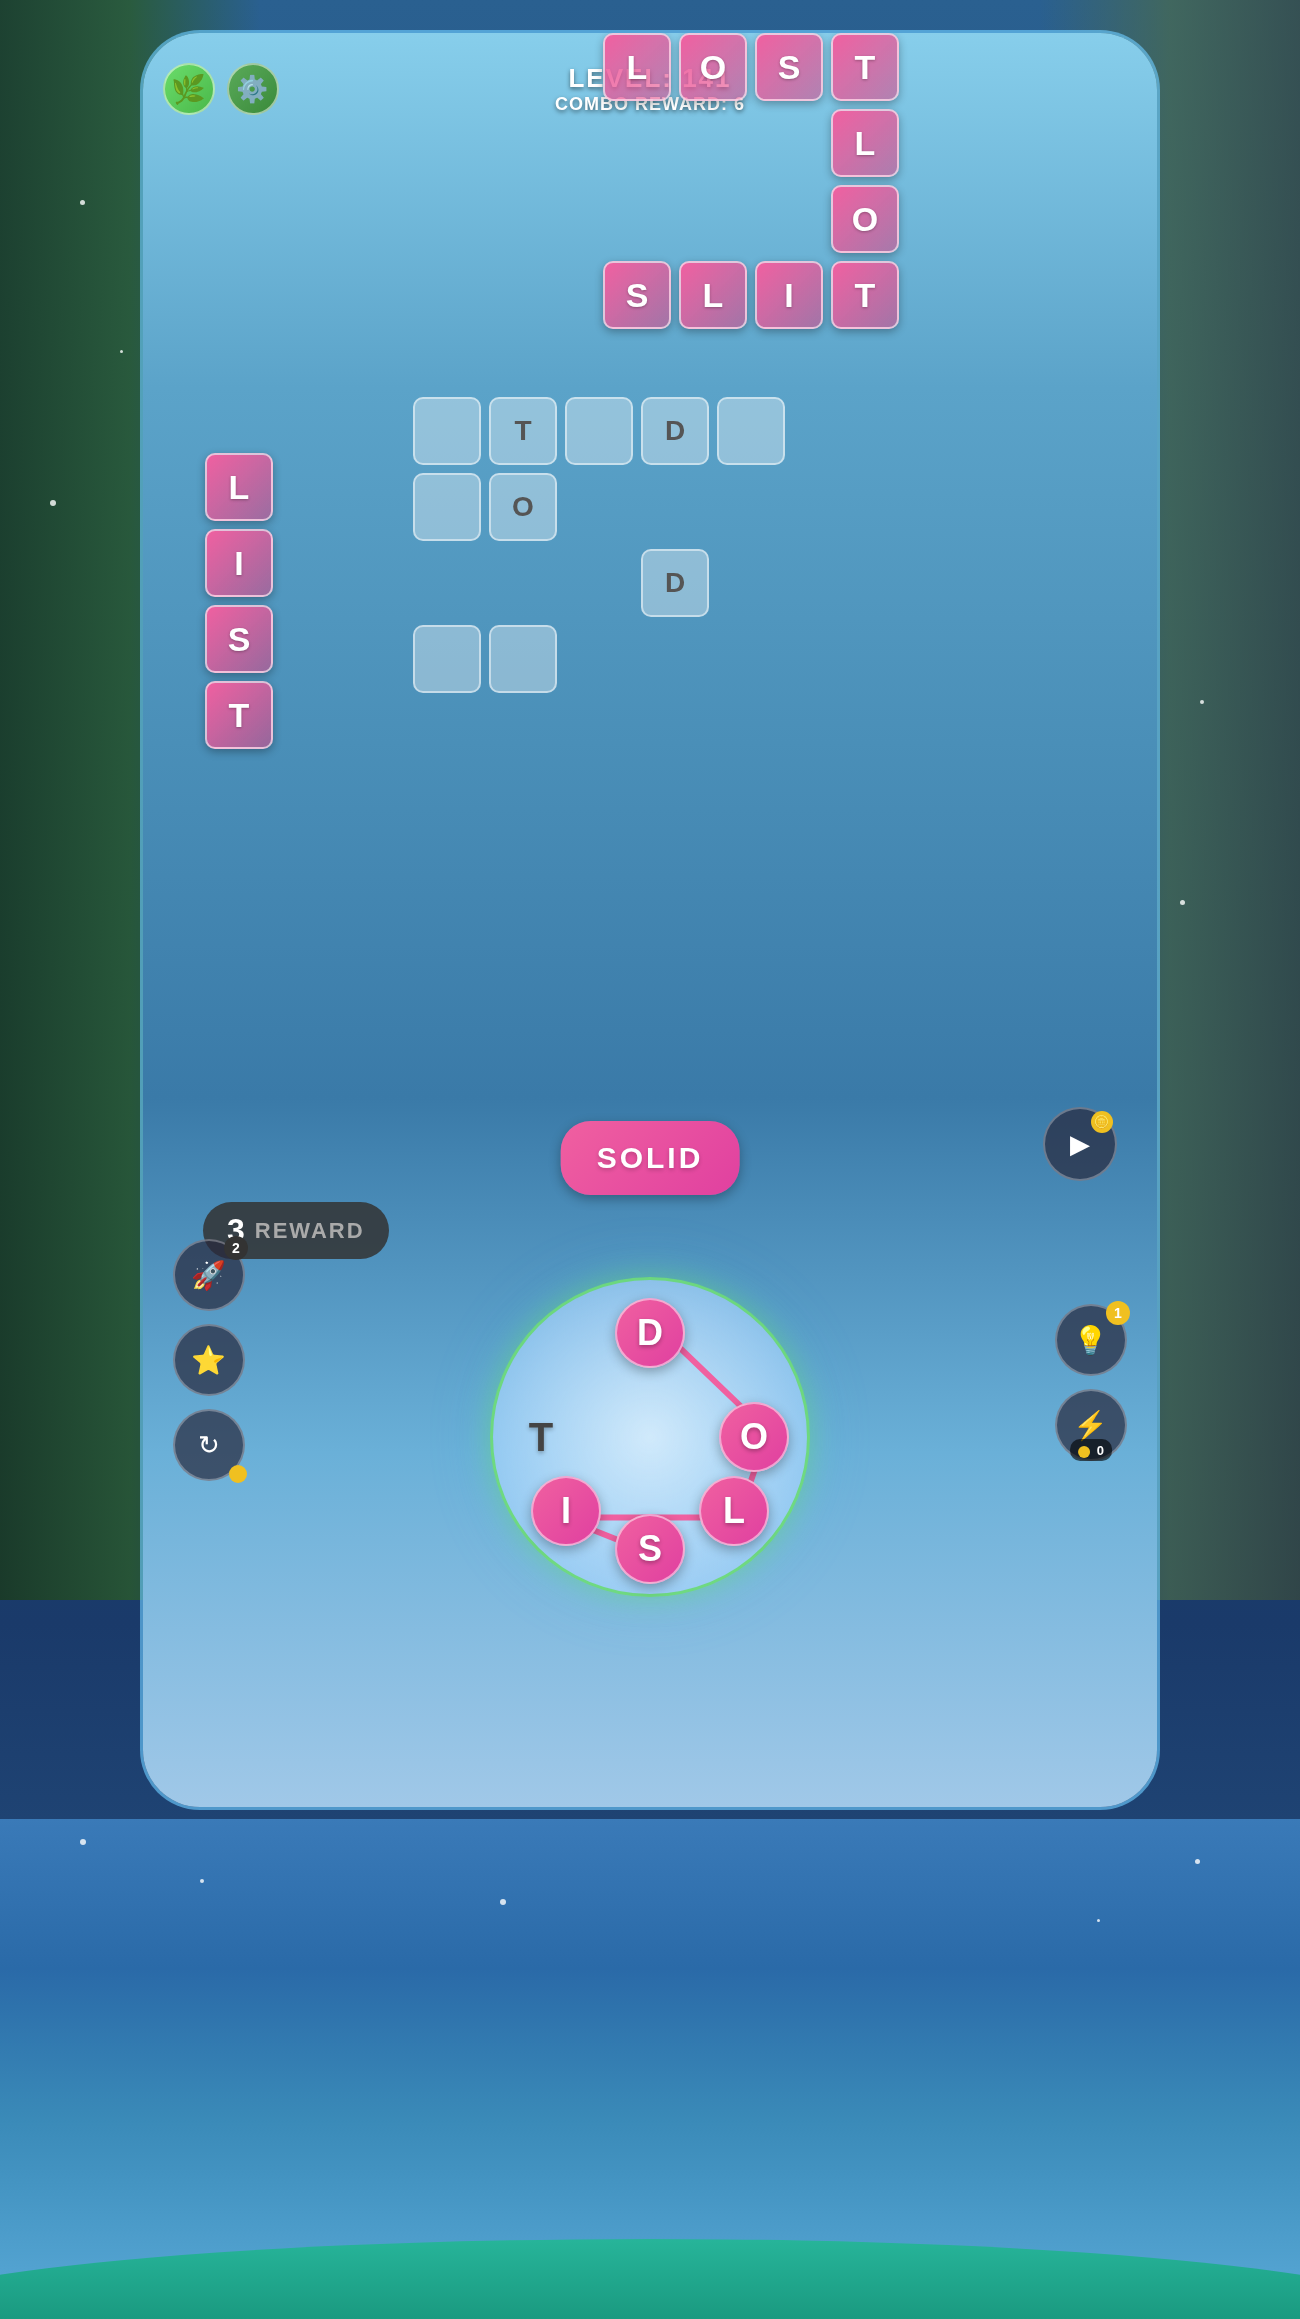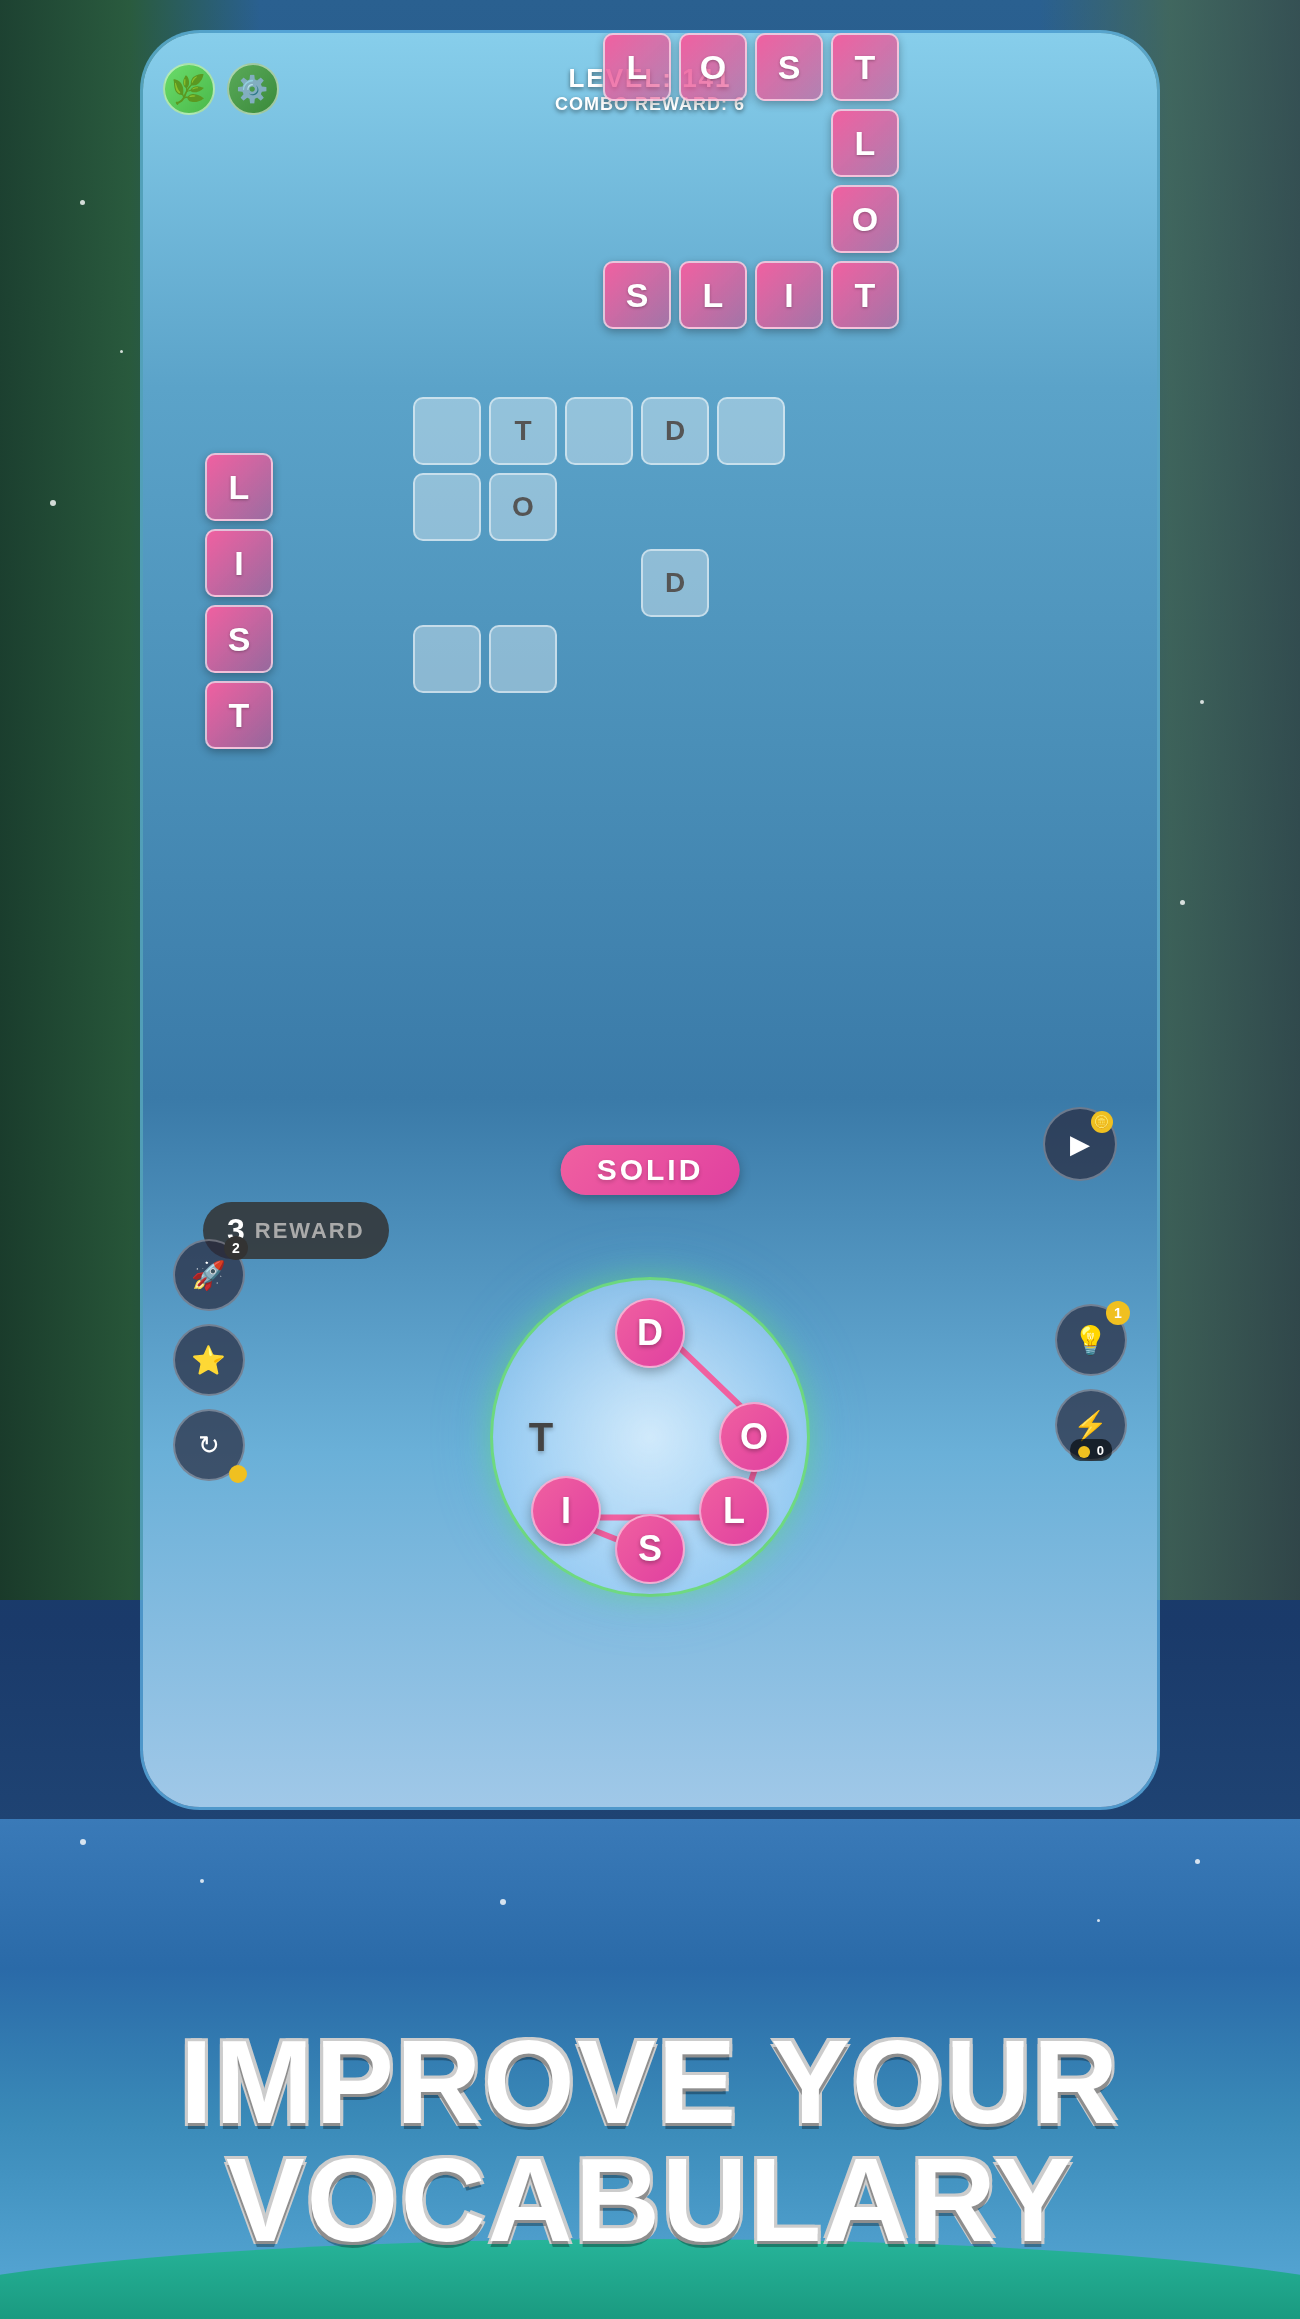--- a/index.html
+++ b/index.html
@@ -209,7 +209,7 @@
       transform: translateX(-50%);
       background: linear-gradient(135deg, #f060a0, #e040a0);
       border-radius: 30px;
-      padding: 8px 36px;
+      padding: 20px 36px;
       min-width: 160px;
       text-align: left;
       box-shadow: 0 4px 12px rgba(0,0,0,0.3);

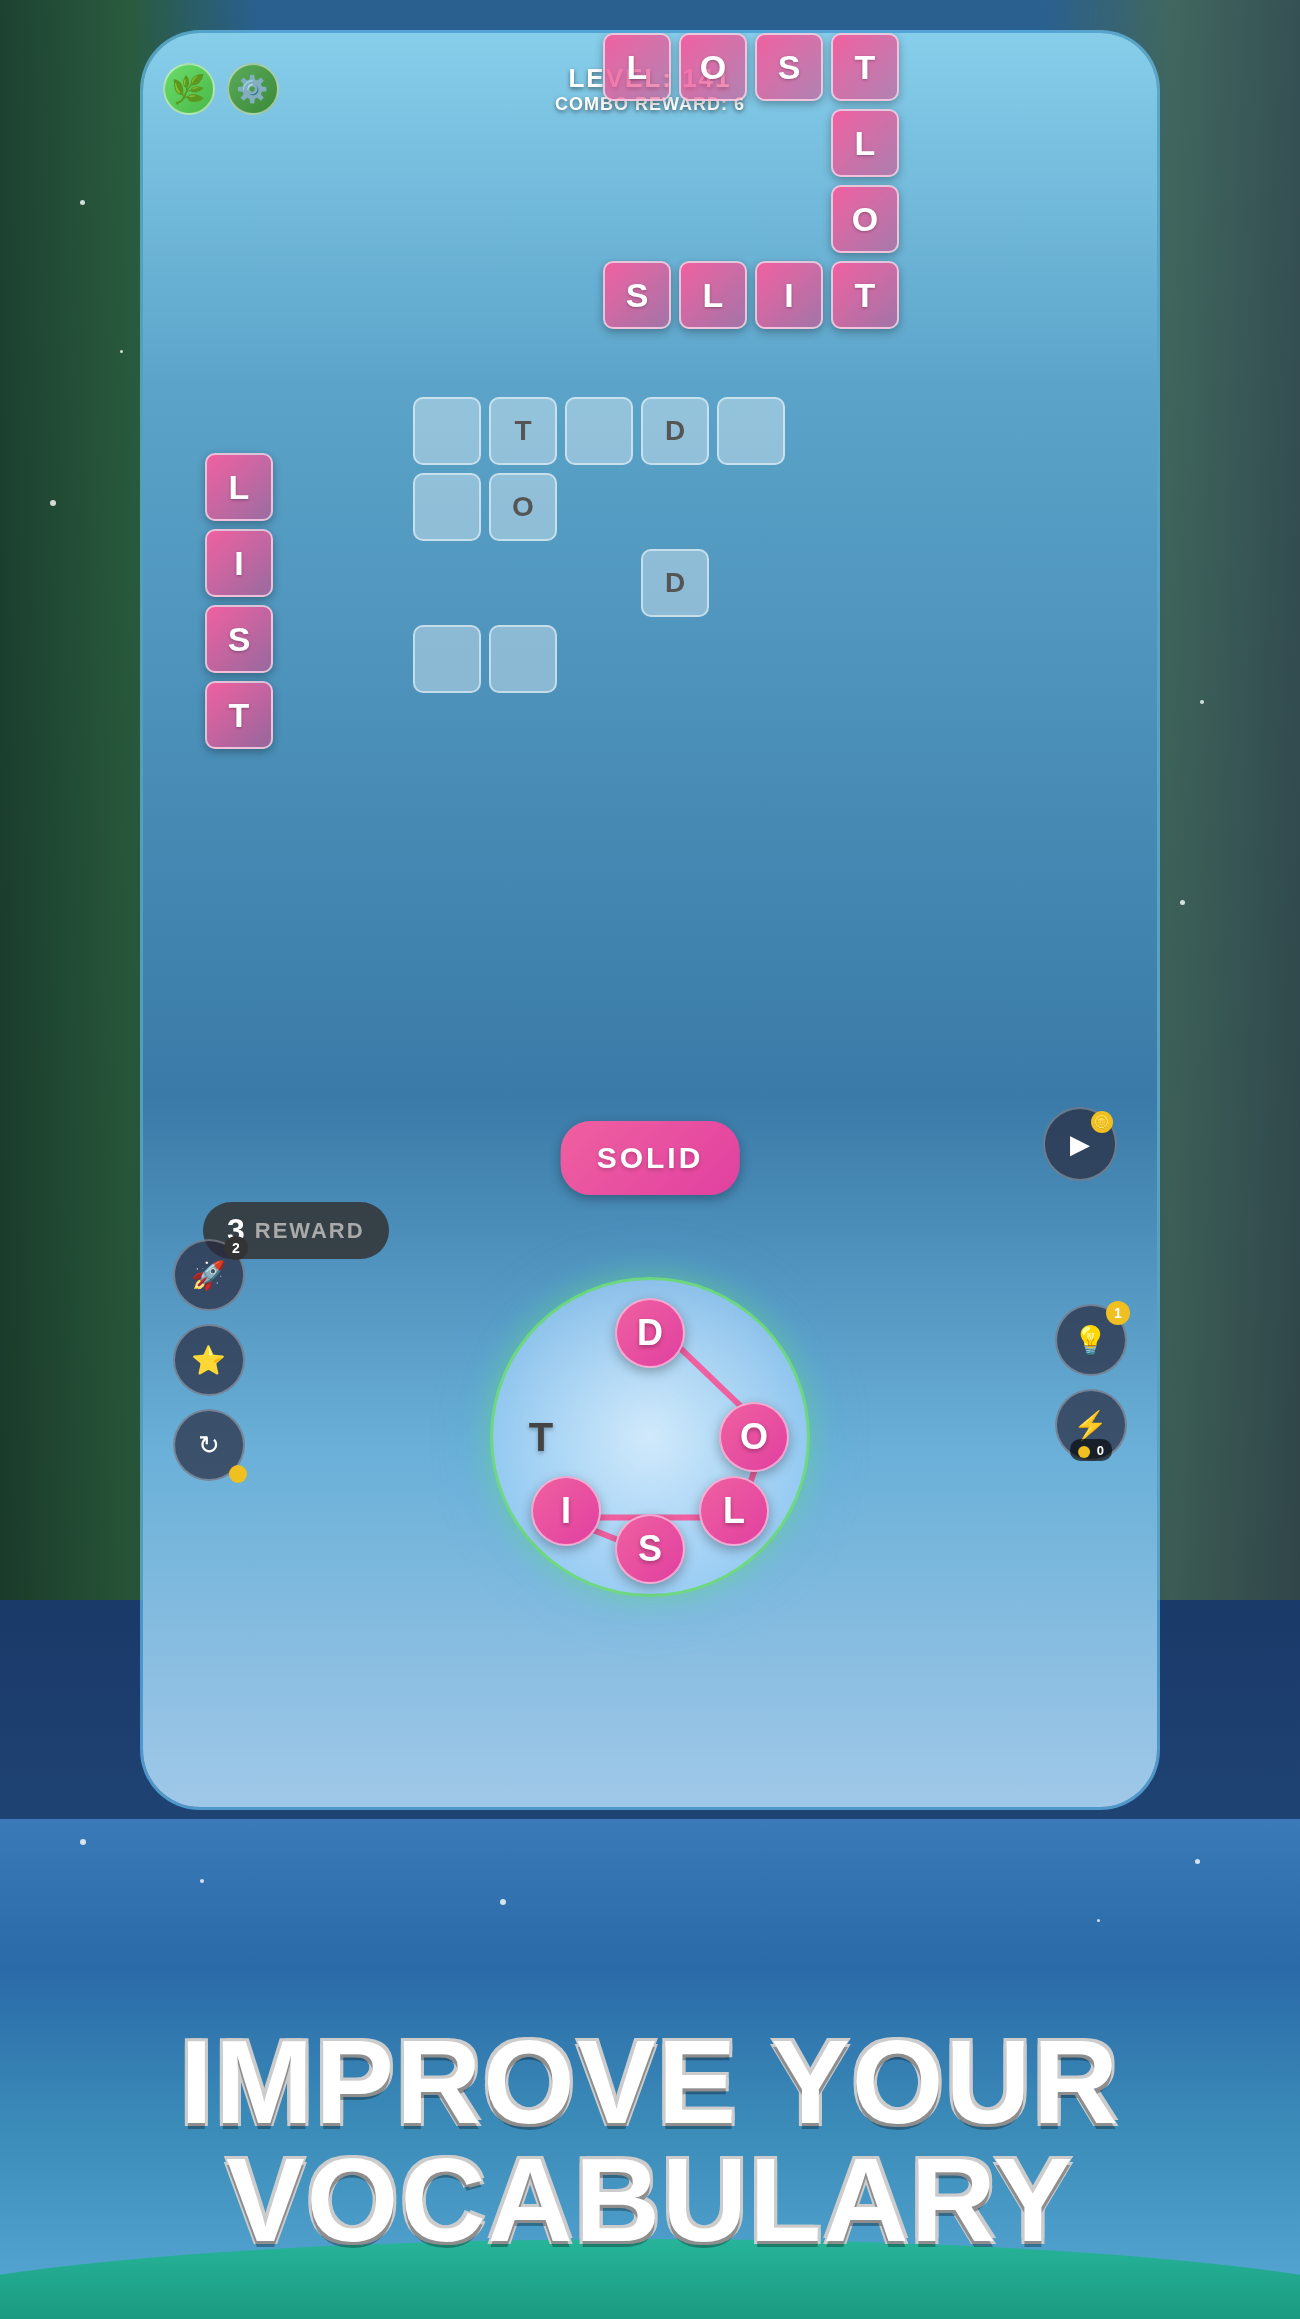--- a/index.html
+++ b/index.html
@@ -543,10 +543,6 @@
 
   <div class="teal-wave"></div>
 
-  <div class="main-title">
-    <span class="title-line1">IMPROVE YOUR</span>
-    <span class="title-line2">VOCABULARY</span>
-  </div>
 </div>
 
 </body></html>

